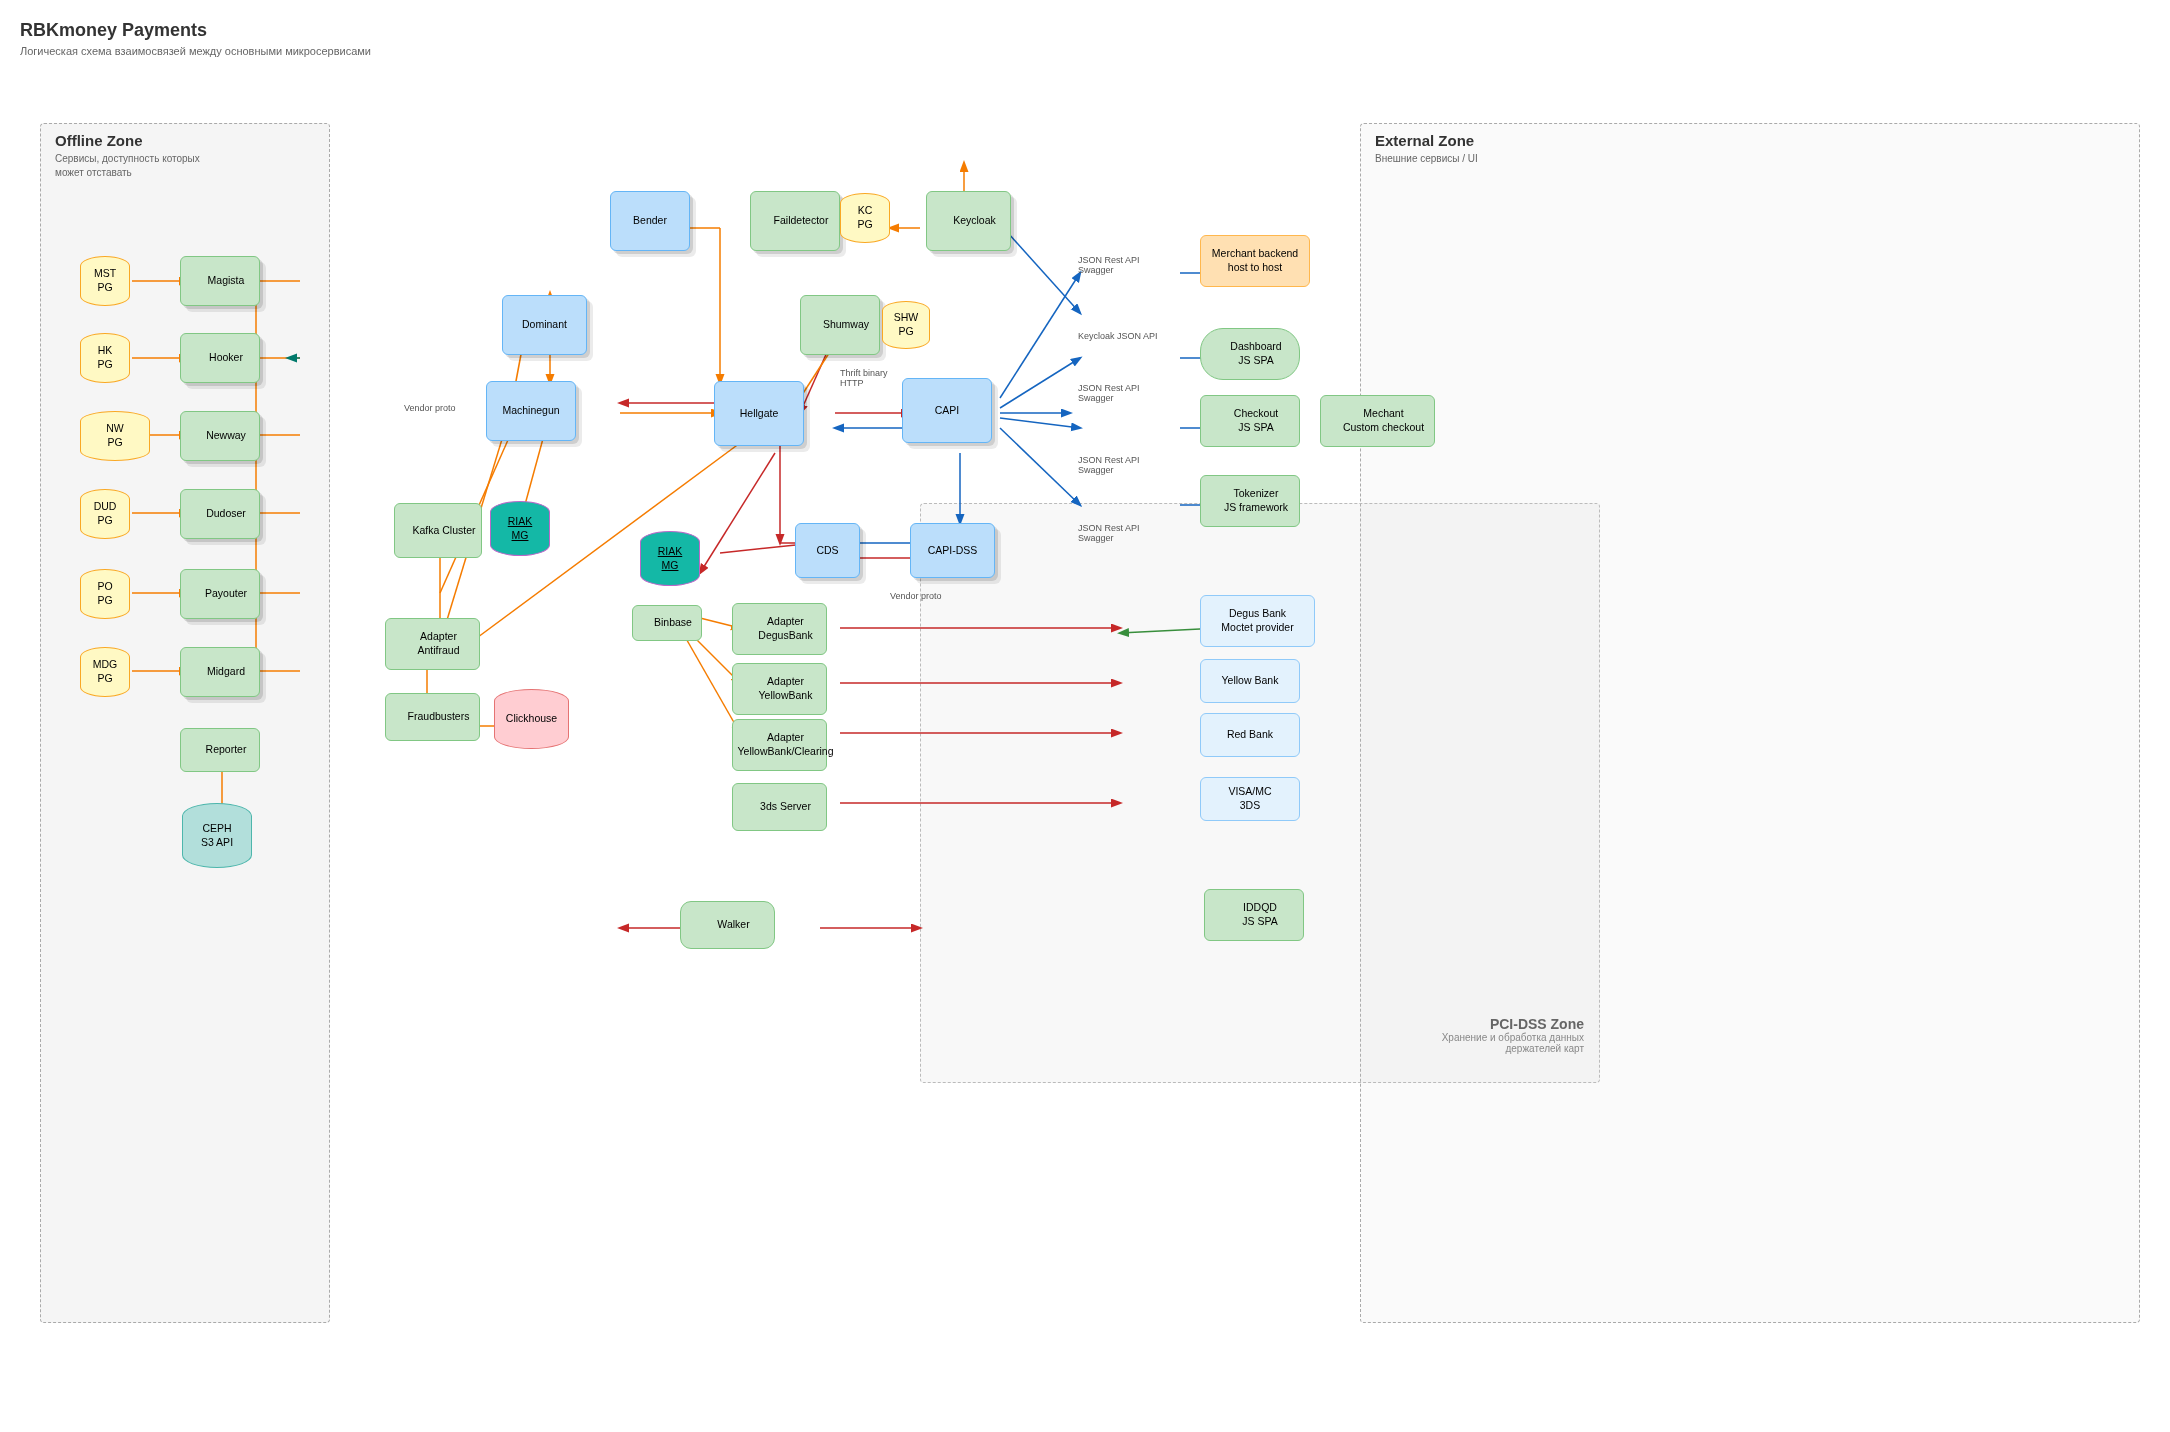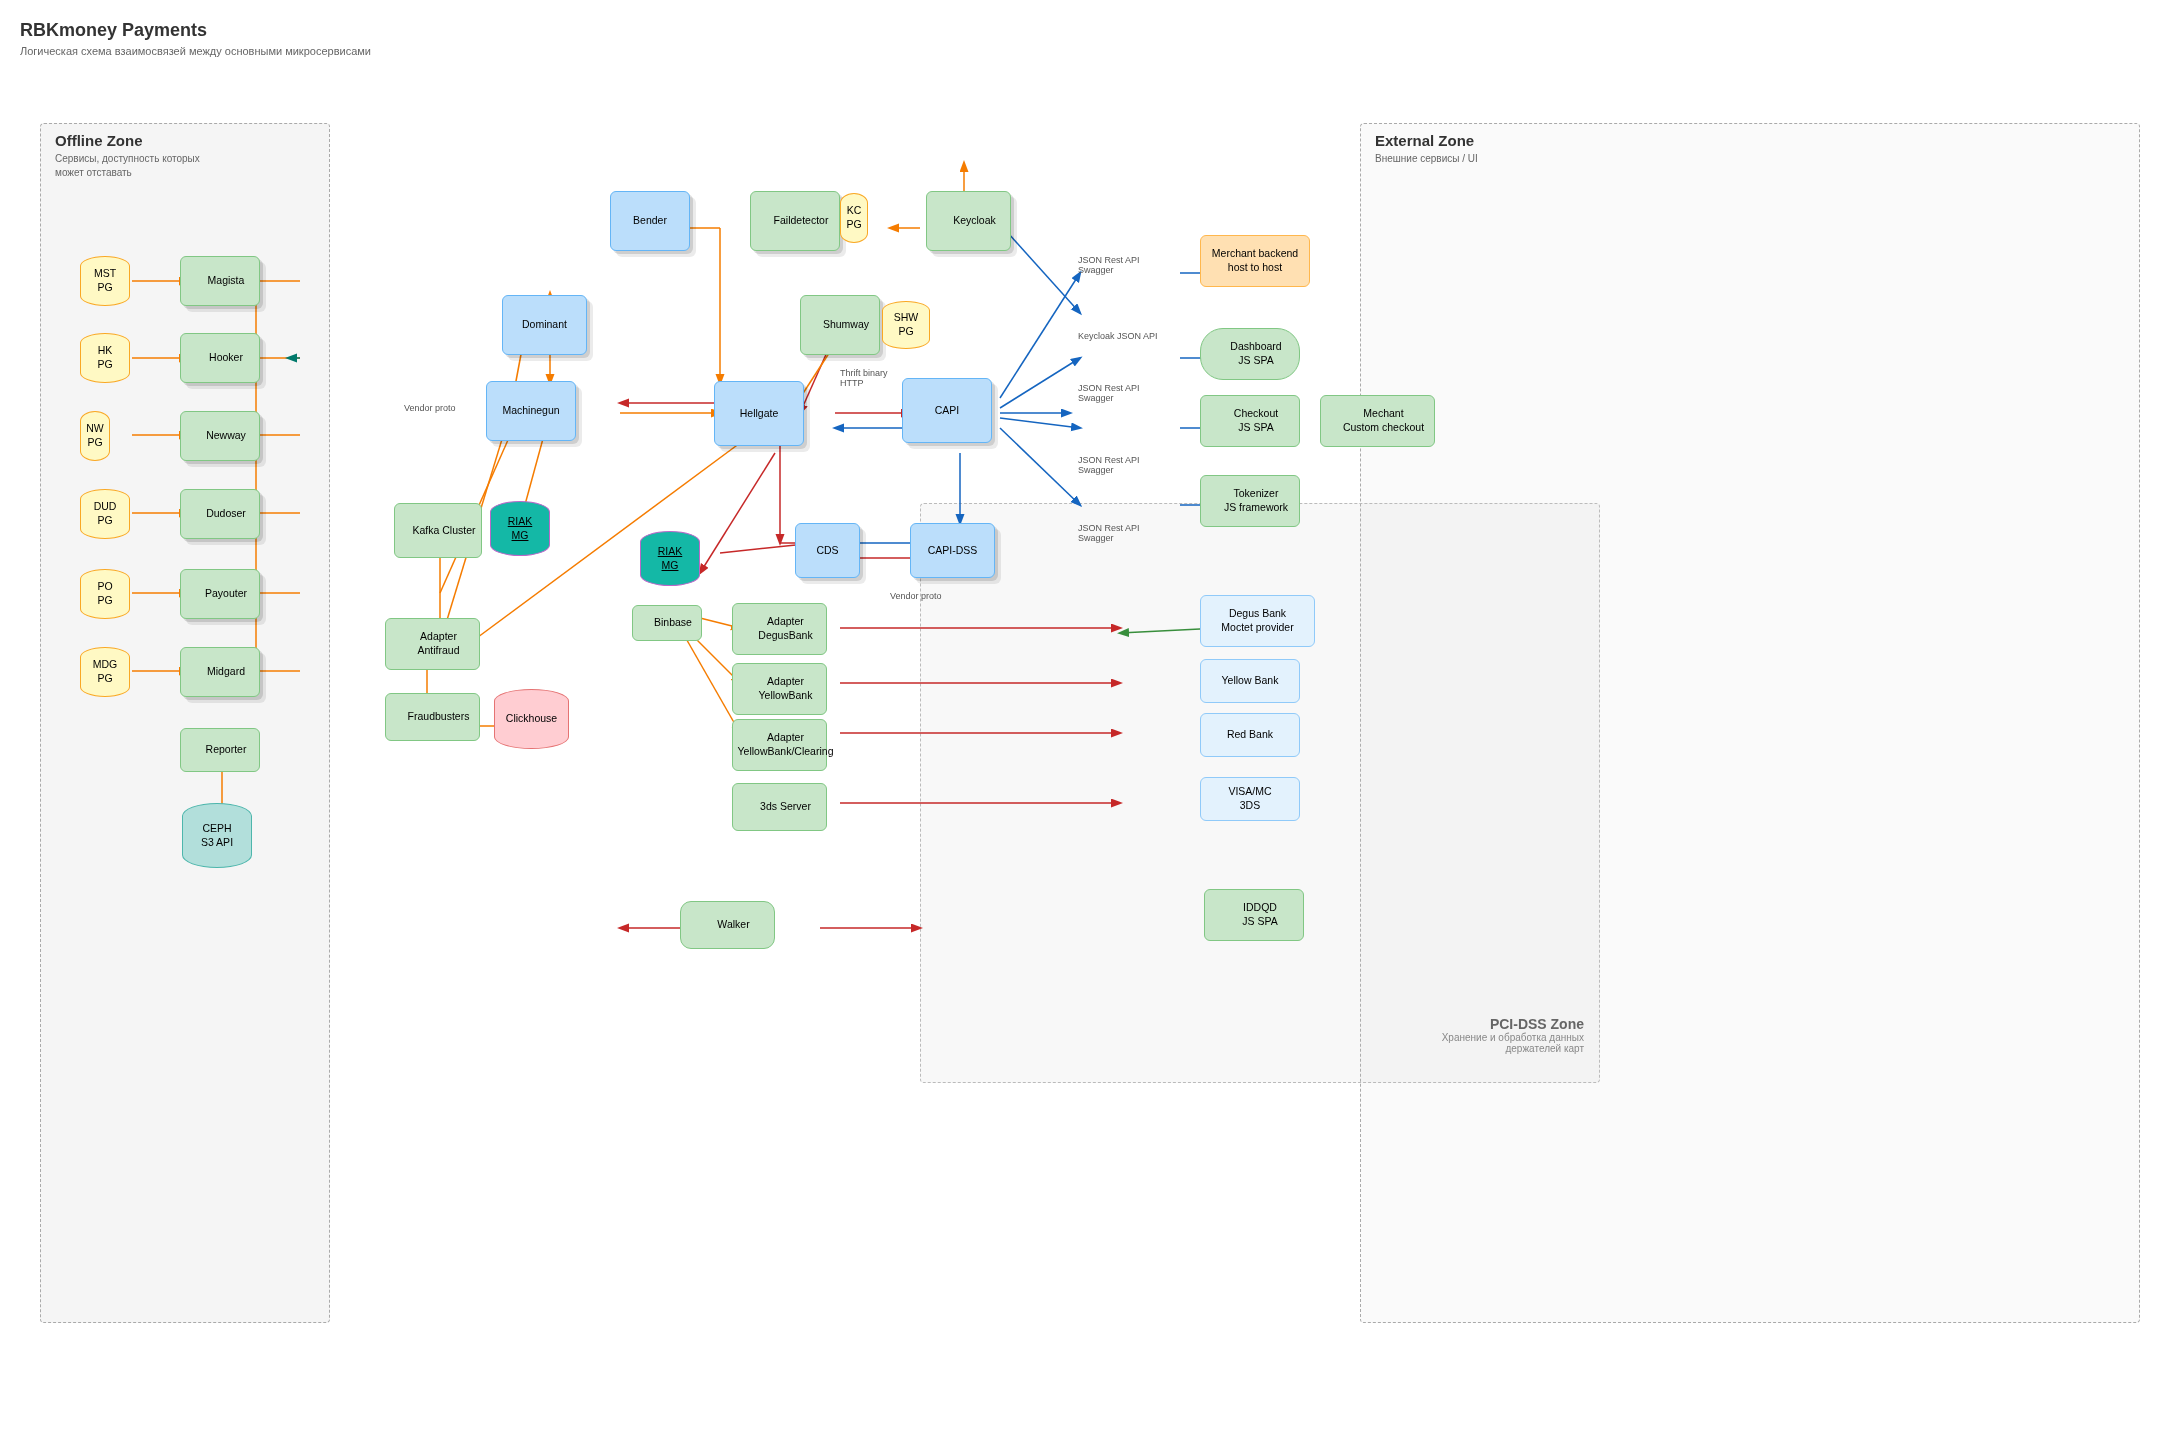--- a/index.html
+++ b/index.html
@@ -401,7 +401,7 @@
       <span>Faildetector</span>
     </div>
 
-    <div class="node node-yellow db-node" style="left:820px; top:120px; width:28px; height:50px;">
+    <div class="node node-yellow db-node" style="left:820px; top:120px; width:50px; height:50px;">
       <span>KC<br>PG</span>
     </div>
 

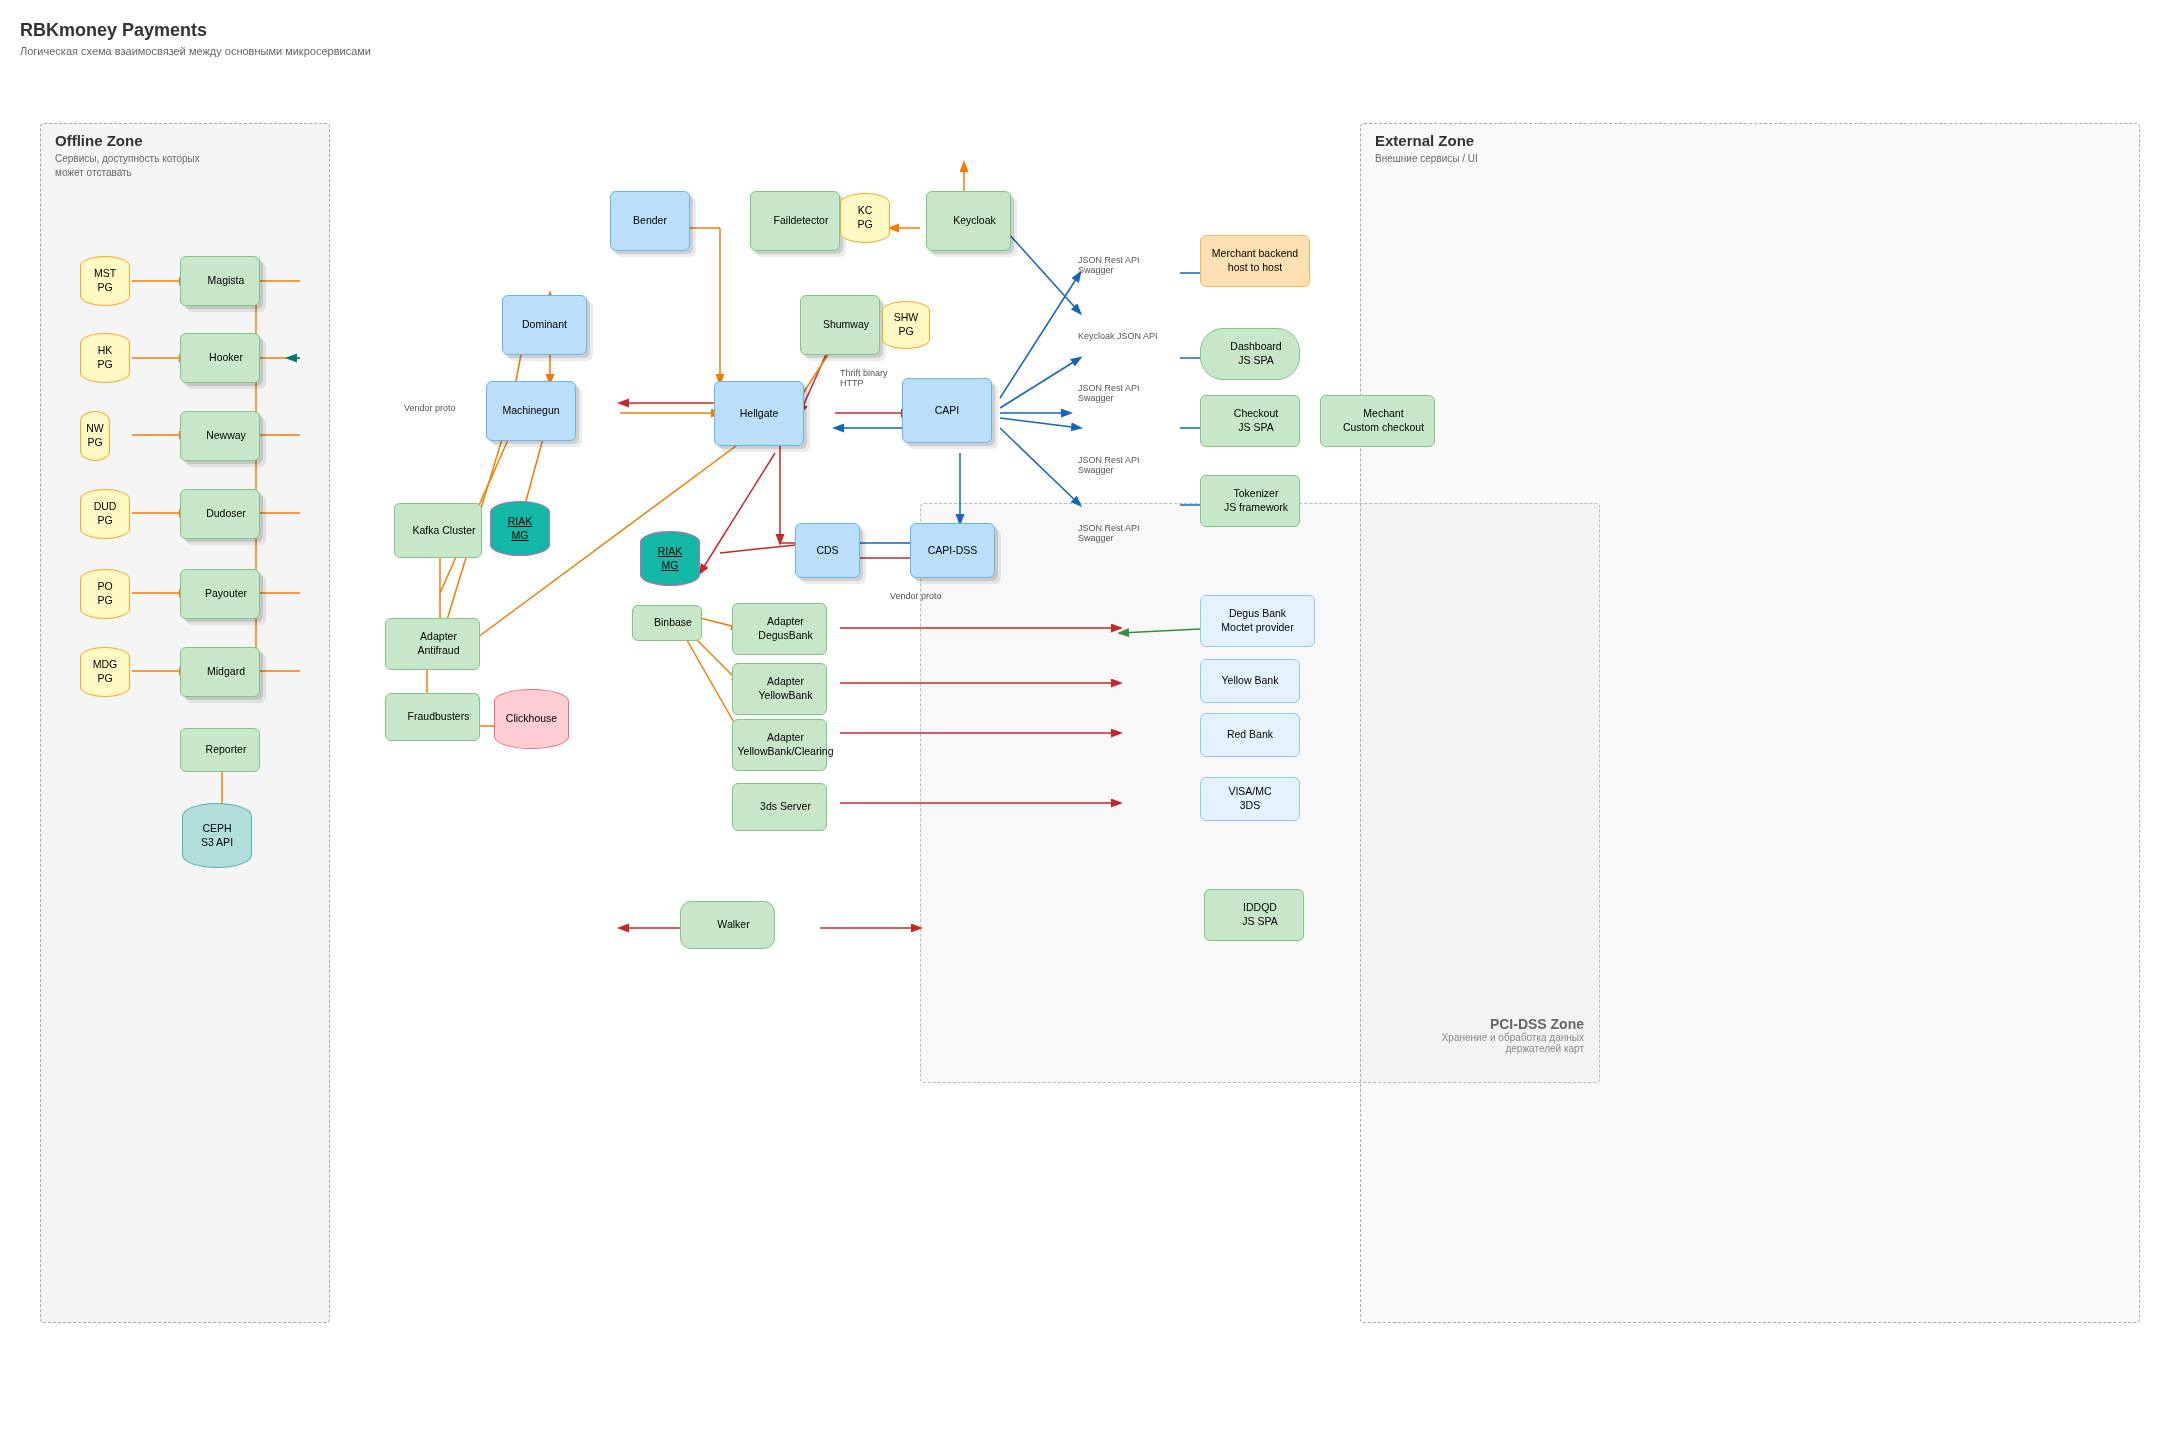--- a/index.html
+++ b/index.html
@@ -353,7 +353,7 @@
       <span>Hooker</span>
     </div>
 
-    <div class="node node-yellow db-node" style="left:60px; top:338px; width:30px; height:50px;">
+    <div class="node node-yellow db-node" style="left:60px; top:338px; width:70px; height:50px;">
       <span>NW<br>PG</span>
     </div>
 

